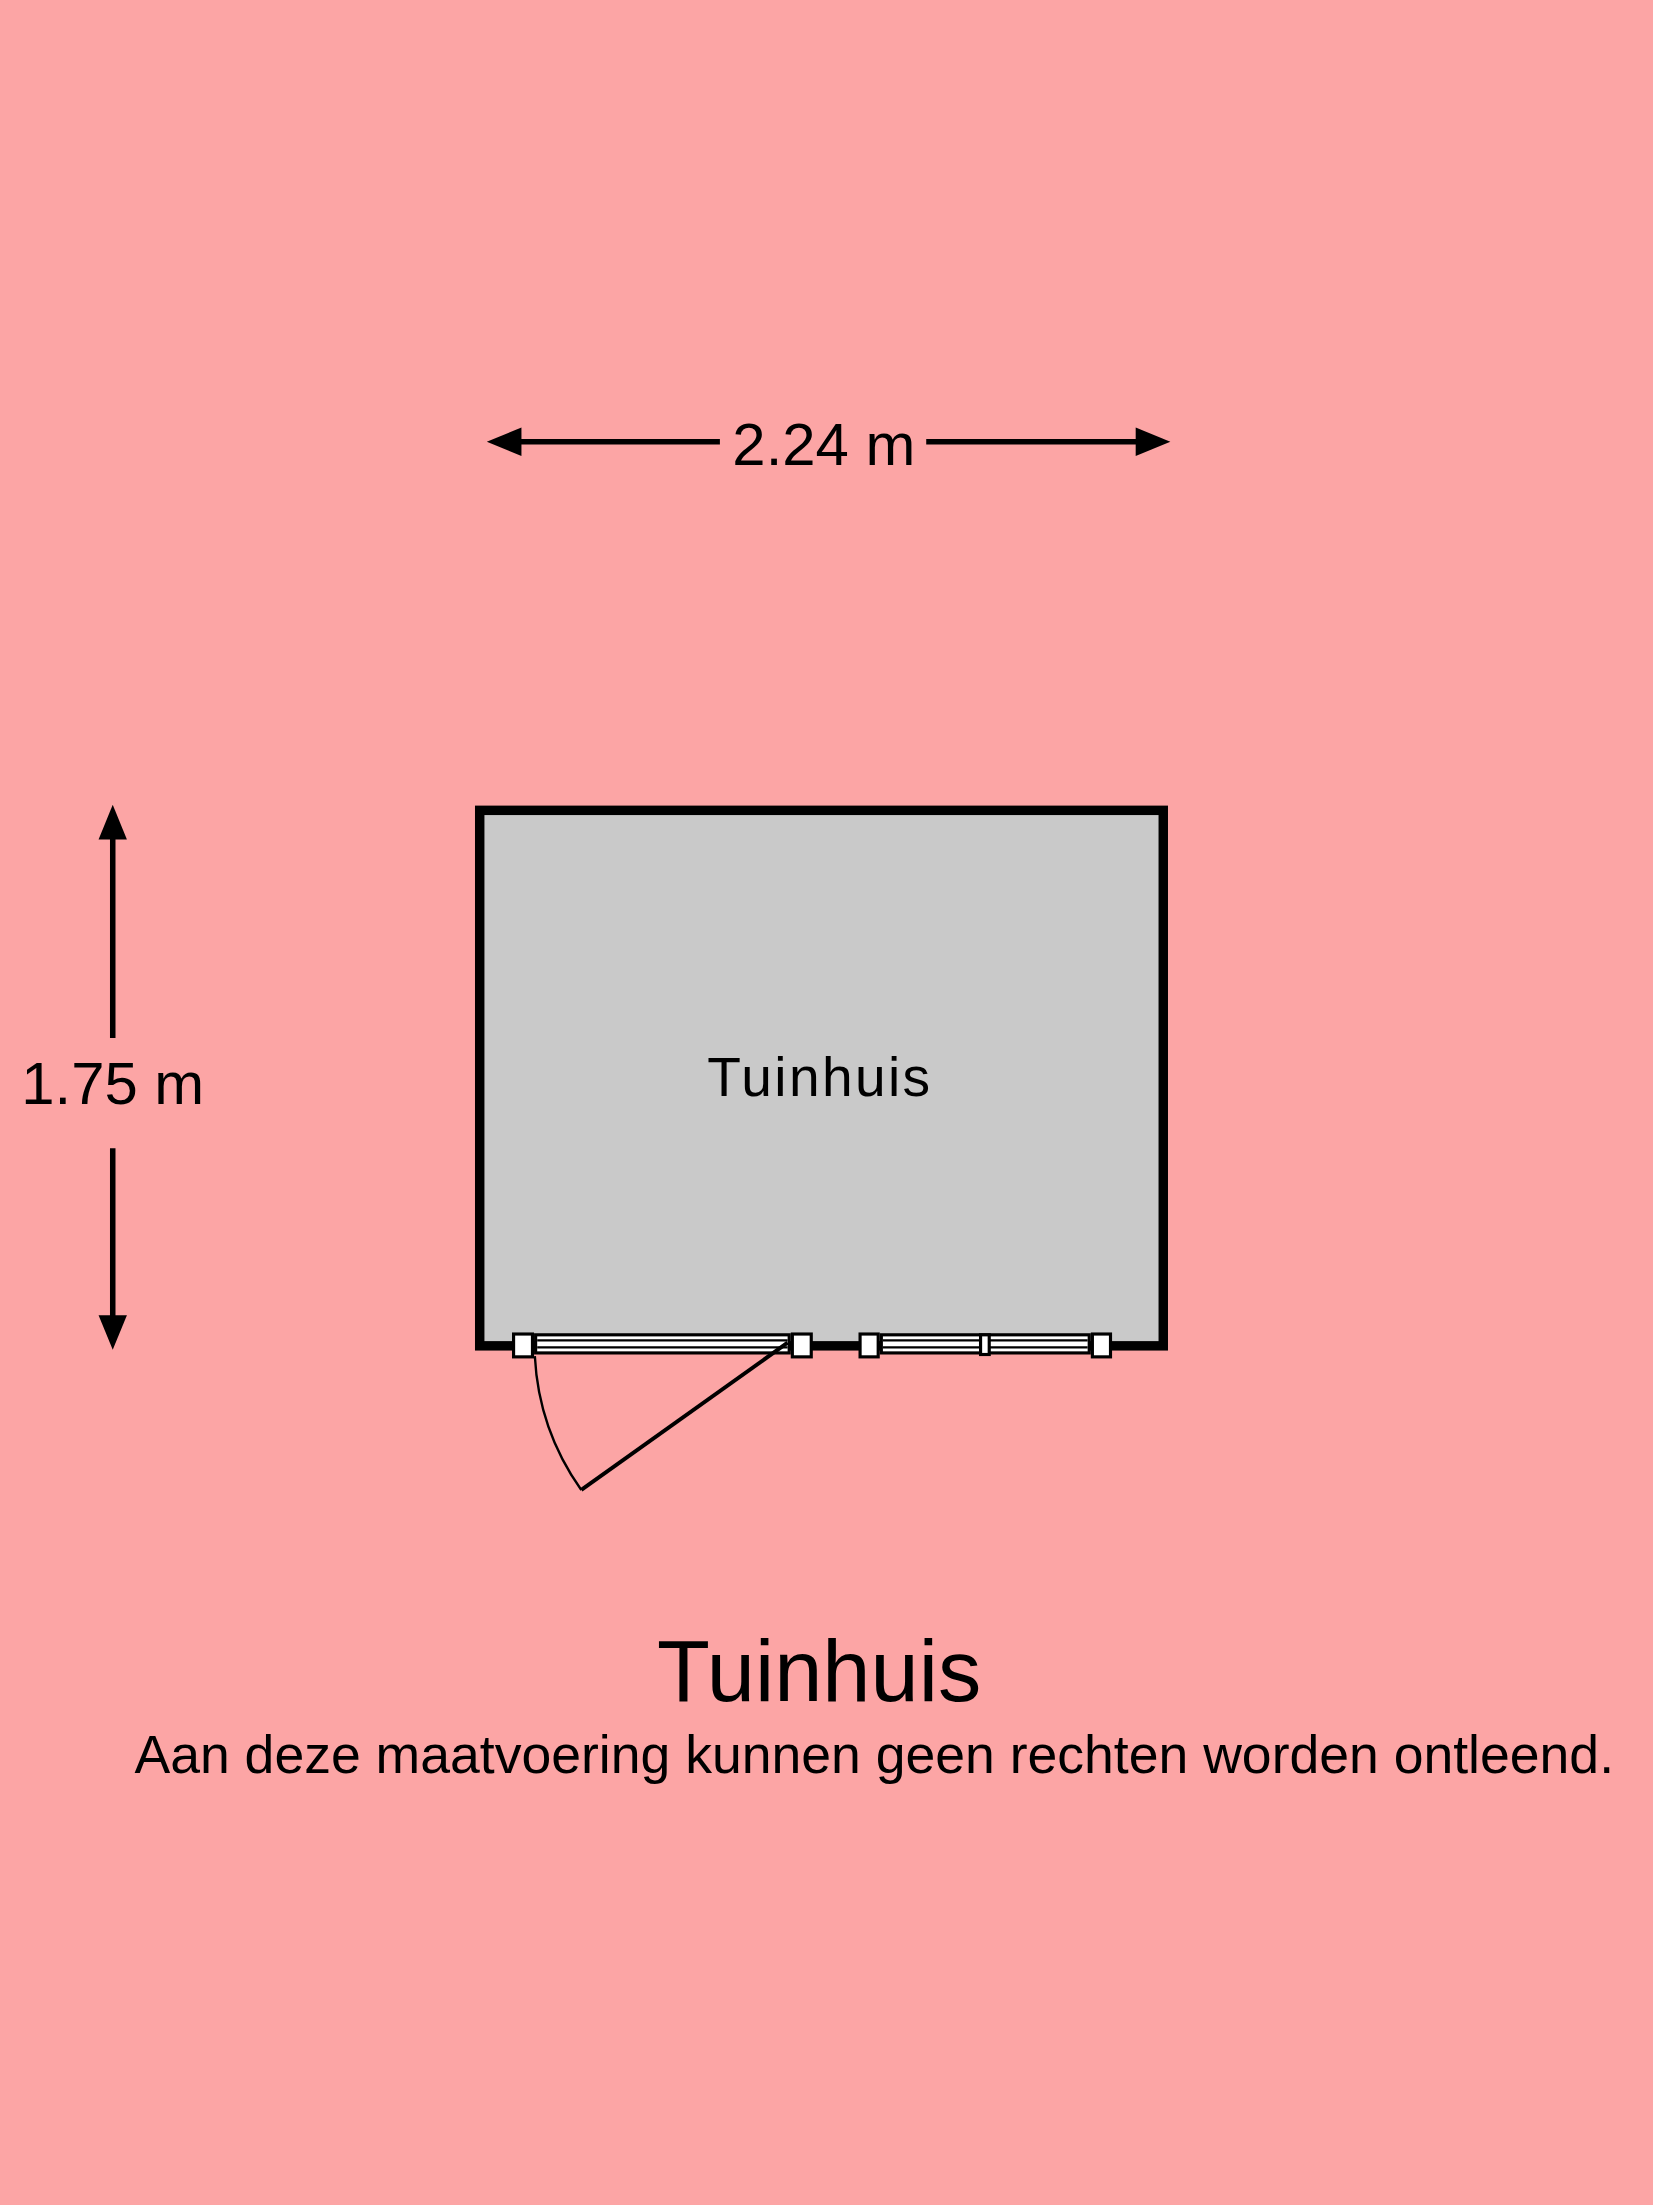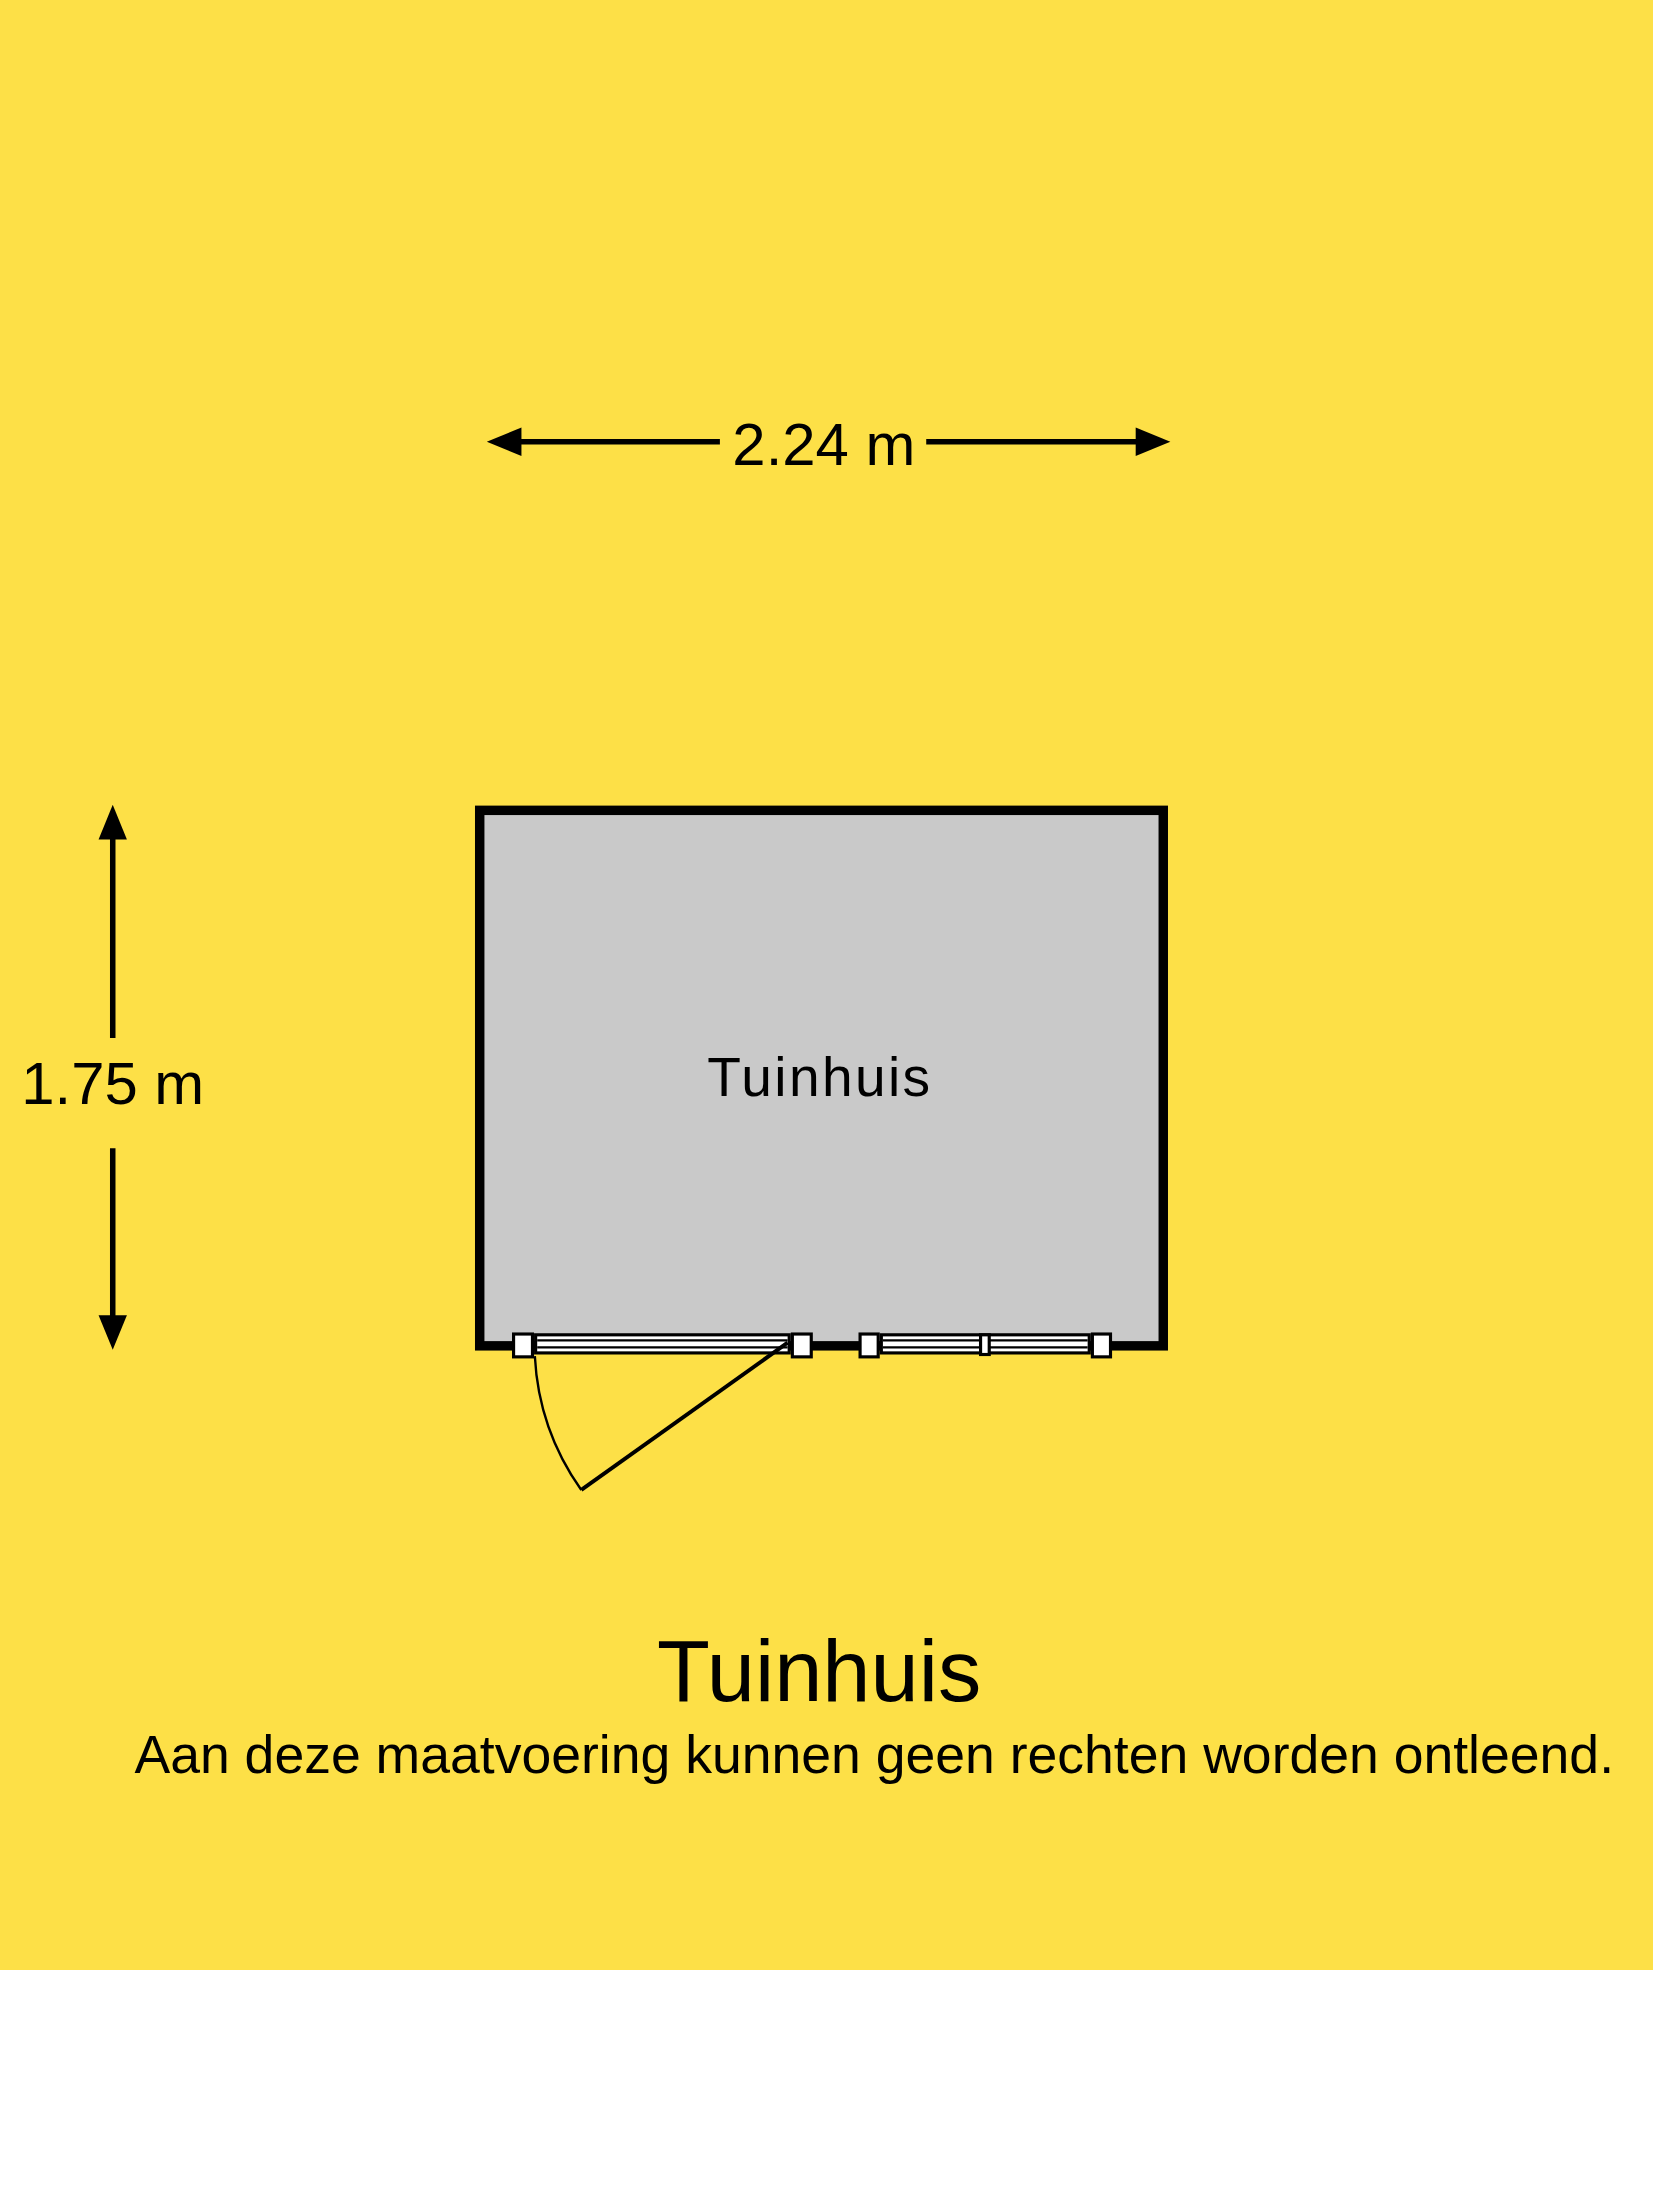--- a/index.html
+++ b/index.html
@@ -10,8 +10,8 @@
   .page {
     position: relative;
     width: 1654px;
-    height: 1970px;
-    background: #fde047;
+    height: 2205px;
+    background: #fca5a5;
     overflow: hidden;
   }
   .page svg {

